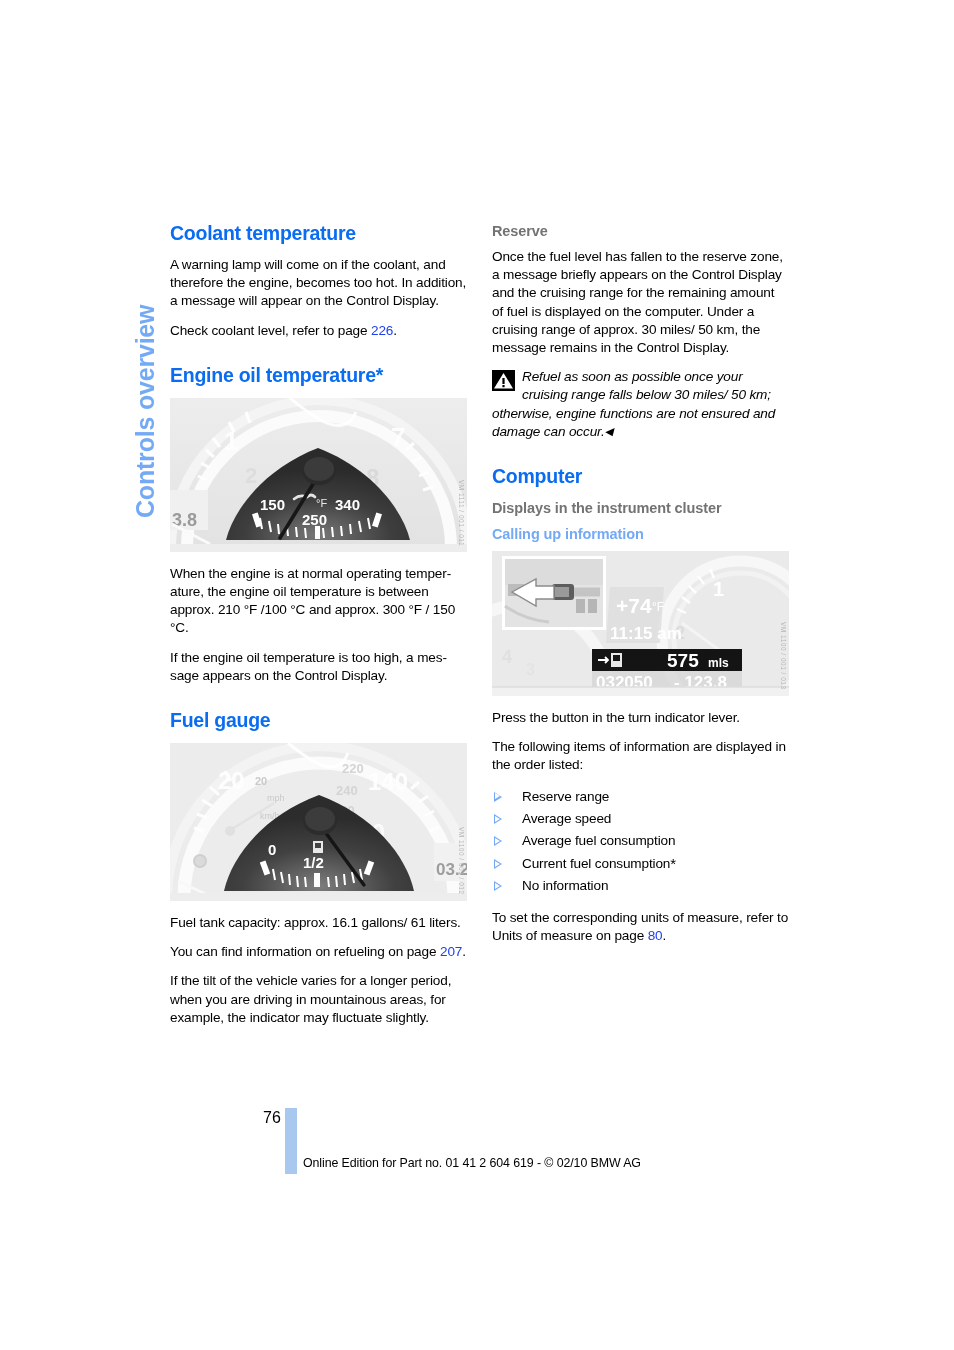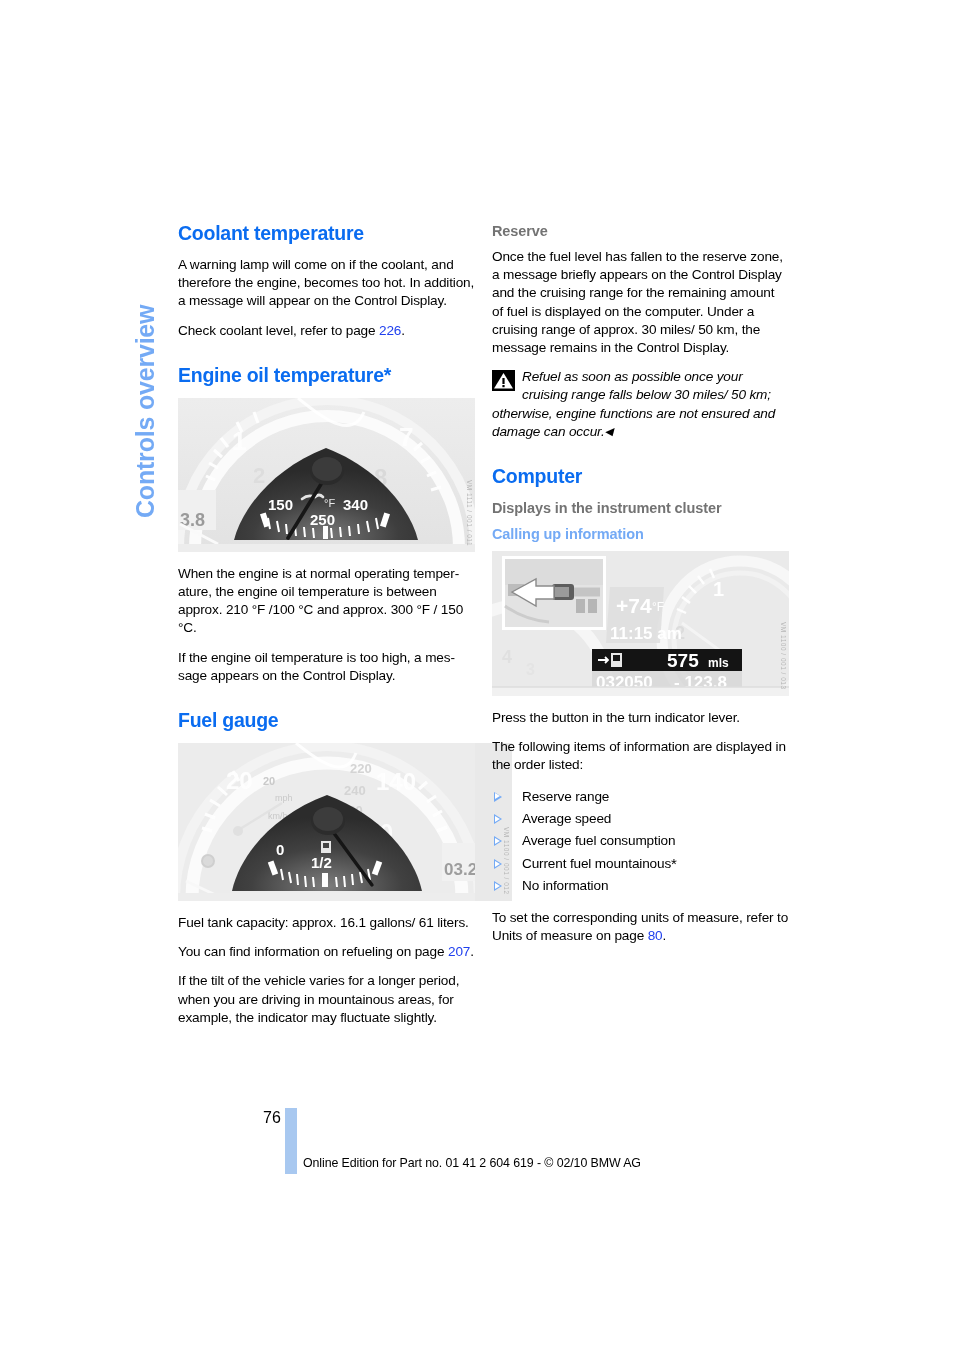--- a/index.html
+++ b/index.html
@@ -43,7 +43,7 @@
     top: 222px;
     width: 297px;
   }
-  .col-left  { left: 178px; }
+  .col-left  { left: 170px; }
   .col-right { left: 492px; }
 
   h1.sec {

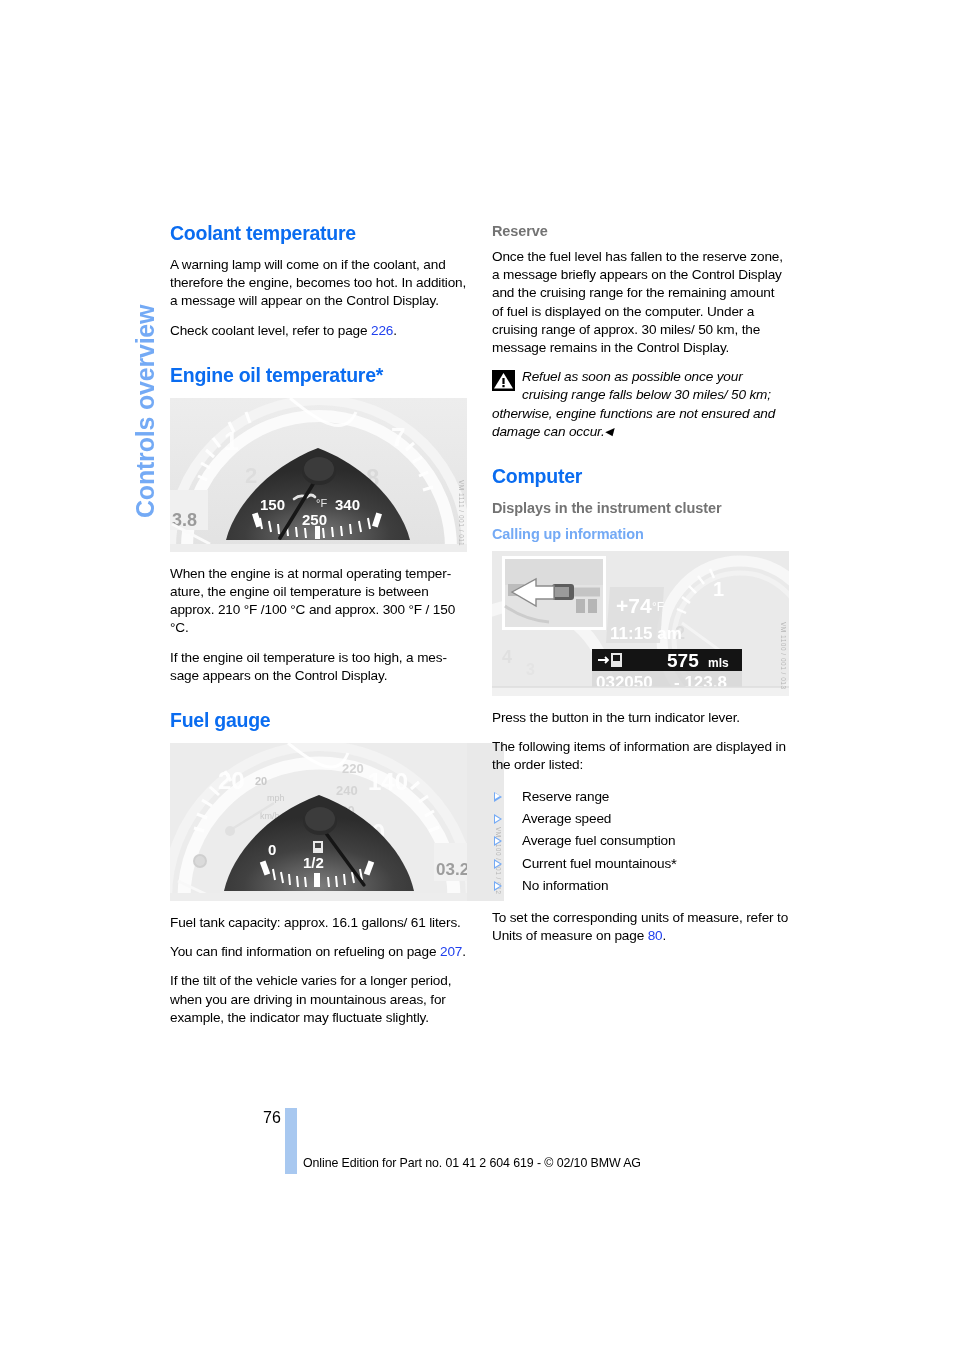--- a/index.html
+++ b/index.html
@@ -168,7 +168,7 @@
     white-space: nowrap;
   }
   .fig-oil   { width: 297px; height: 154px; }
-  .fig-fuel  { width: 334px; height: 158px; }
+  .fig-fuel  { width: 297px; height: 158px; }
   .fig-comp  { width: 297px; height: 145px; }
 
   

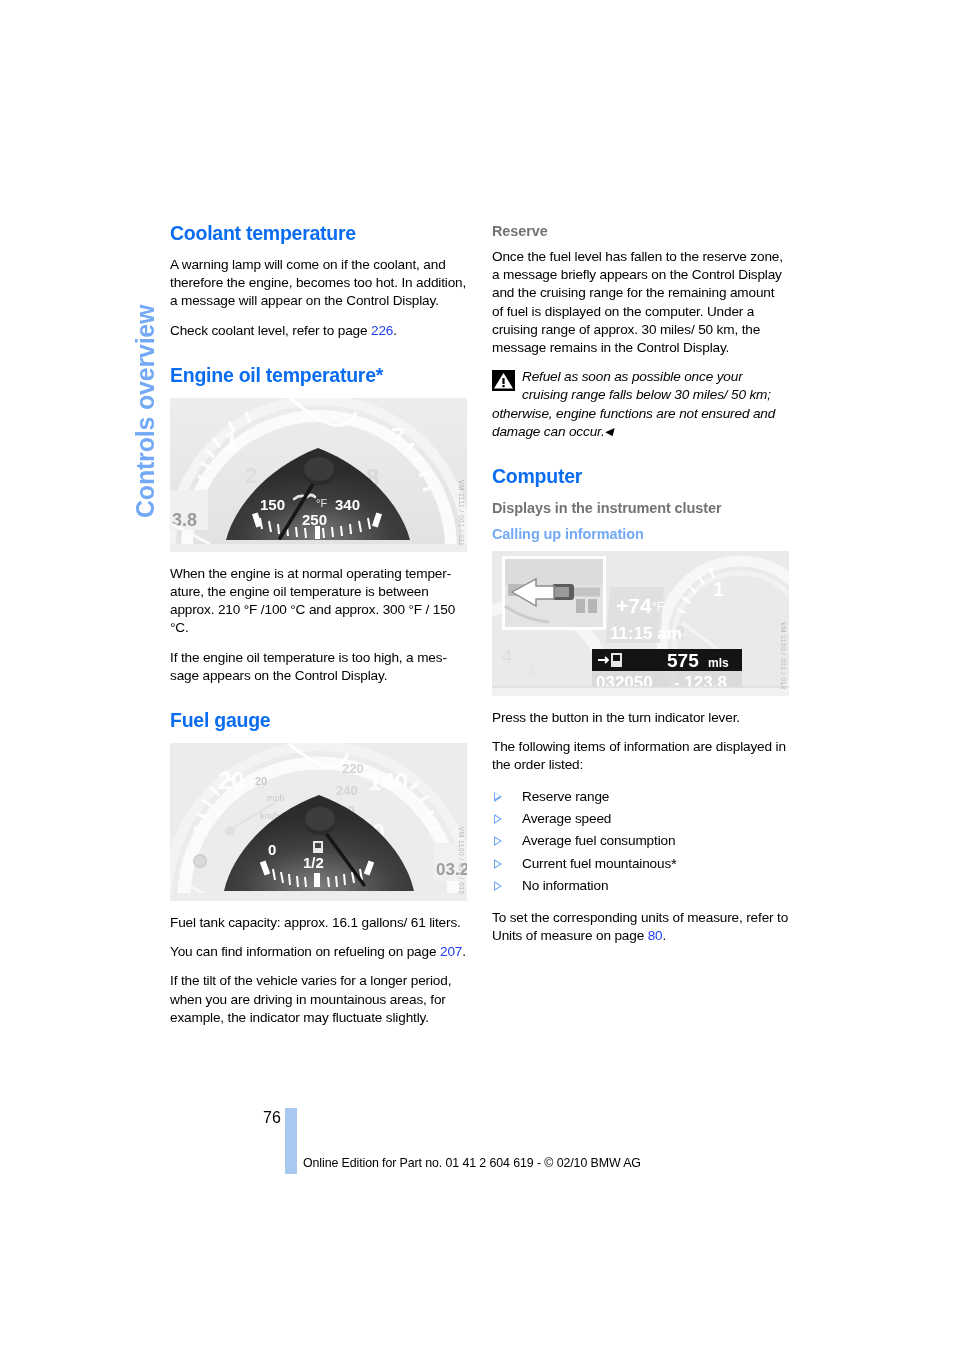--- a/index.html
+++ b/index.html
@@ -475,7 +475,7 @@
       <li><span class="tri"></span><span>Reserve range</span></li>
       <li><span class="tri"></span><span>Average speed</span></li>
       <li><span class="tri"></span><span>Average fuel consumption</span></li>
-      <li><span class="tri"></span><span>Current fuel mountainous</span><span class="star">*</span></li>
+      <li><span class="tri"></span><span>Current fuel consumption</span><span class="star">*</span></li>
       <li><span class="tri"></span><span>No information</span></li>
     </ul>
 

